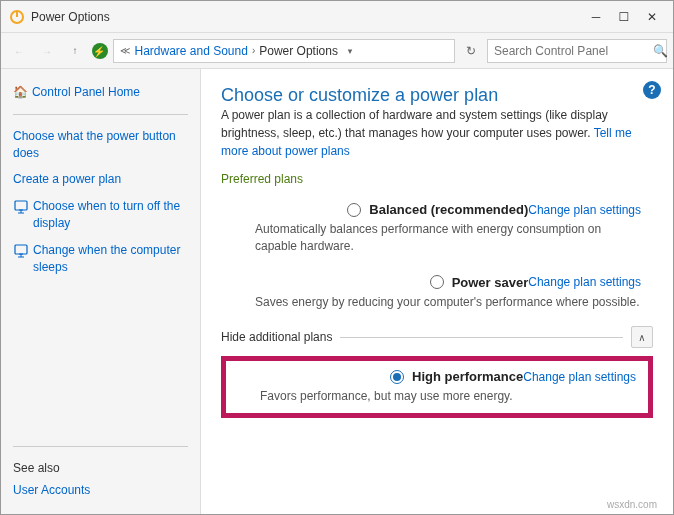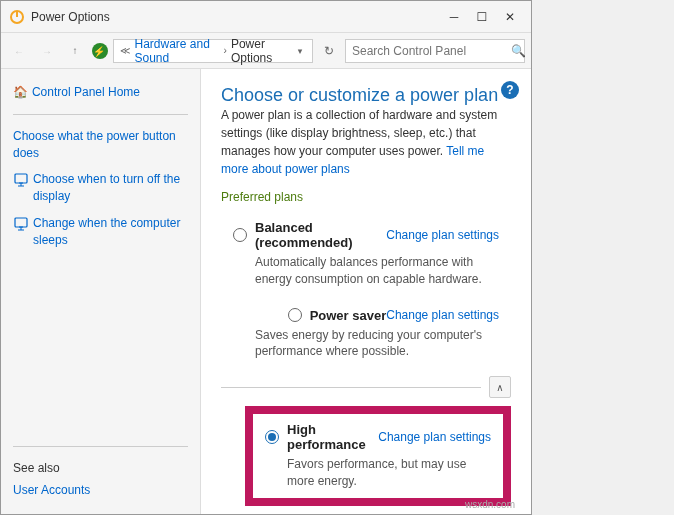--- a/index.html
+++ b/index.html
@@ -14,7 +14,7 @@
 
     
     .window {
-      width: 532px;
+      width: 674px;
       height: 515px;
       border: 1px solid #999;
       background: #fff;

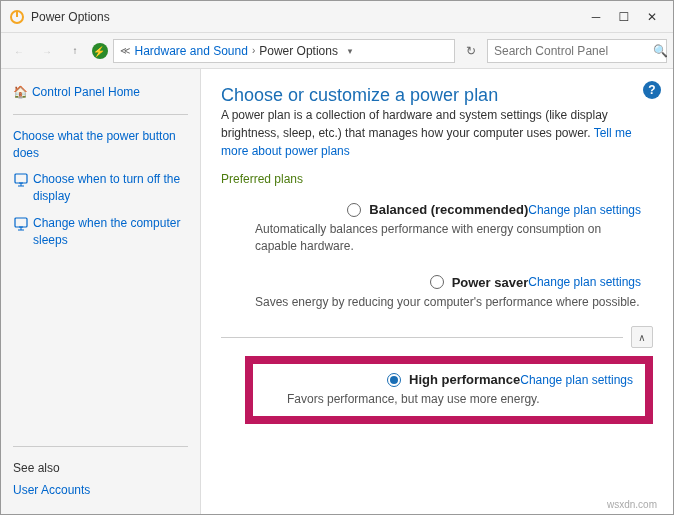--- a/index.html
+++ b/index.html
@@ -440,6 +440,9 @@
         <span>Choose what the power button does</span>
       </a>
 
+      <a class="sidebar-link" style="margin-top:4px">
+        <span>Create a power plan</span>
+      </a>
 
       <a class="sidebar-link" style="margin-top:4px;display:flex;gap:4px;align-items:flex-start">
         <svg width="16" height="16" viewBox="0 0 16 16" style="flex-shrink:0;margin-top:1px">

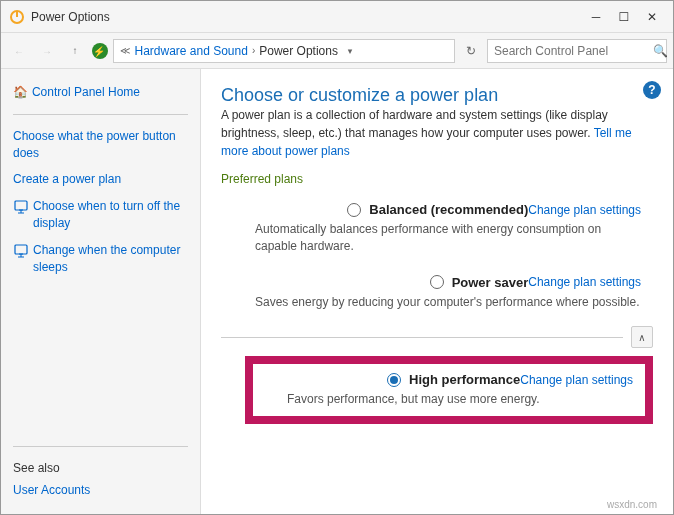--- a/index.html
+++ b/index.html
@@ -509,6 +509,7 @@
       </div>
 
       <div class="separator-bar">
+        <span class="separator-text">Hide additional plans</span>
         <div class="separator-line"></div>
         <button class="collapse-btn">∧</button>
       </div>

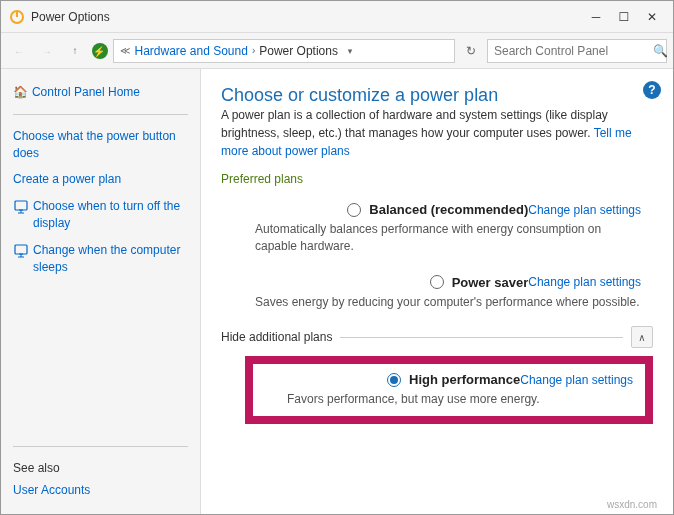--- a/index.html
+++ b/index.html
@@ -365,9 +365,8 @@
 
     
     .highlighted-plan {
-      border: 8px solid #be185d;
+      border: 5px solid #be185d;
       padding: 8px 12px;
-      margin-left: 24px;
     }
 
     

